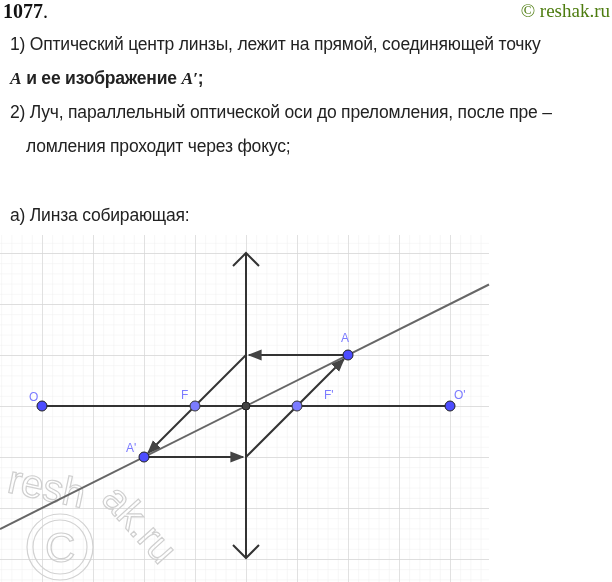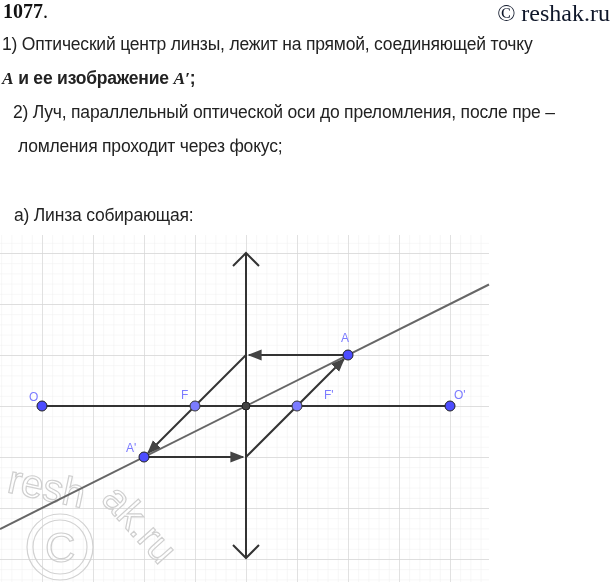--- a/index.html
+++ b/index.html
@@ -7,7 +7,7 @@
     .txt { position: absolute; font-family: "Liberation Sans", sans-serif; font-size: 17.5px; white-space: nowrap; letter-spacing: -0.2px; color: #222; transform-origin: left top; }
     .num { position: absolute; left: 3px; top: 0px; font-family: "Liberation Serif", serif; font-weight: bold; font-size: 20px; color: #111; }
     .num .dot { font-weight: normal; }
-    .copy { position: absolute; right: 2px; top: 0px; font-family: "Liberation Serif", serif; font-size: 24px; color: #0f172a; }
+    .copy { position: absolute; right: 2px; top: 0px; font-family: "Liberation Serif", serif; font-size: 19px; color: #4d7c0f; }
     .it { font-style: italic; font-family: "Liberation Serif", serif; }
     svg.fig { position: absolute; left: 0; top: 235px; }
     .plabel { font-family: "Liberation Sans", sans-serif; font-size: 12px; fill: #7b7bff; }

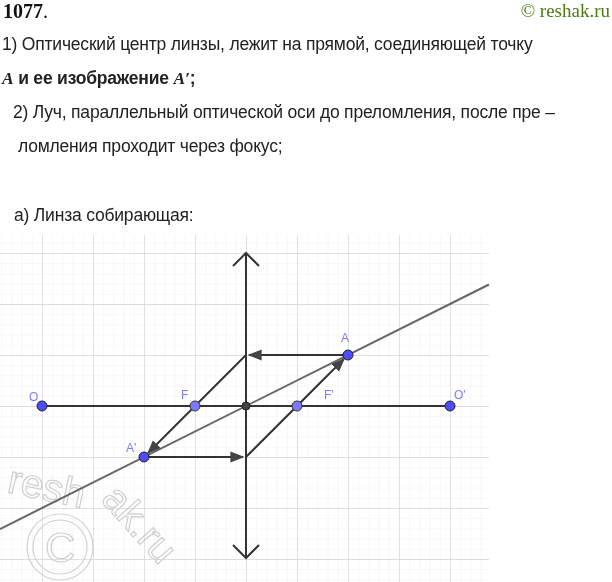--- a/index.html
+++ b/index.html
@@ -4,7 +4,7 @@
   <style>
     html, body { margin: 0; padding: 0; background: #ffffff; }
     body { width: 612px; height: 582px; position: relative; overflow: hidden; font-family: "Liberation Sans", sans-serif; color: #1a1a1a; }
-    .txt { position: absolute; font-family: "Liberation Sans", sans-serif; font-size: 17.5px; white-space: nowrap; letter-spacing: -0.2px; color: #222; transform-origin: left top; }
+    .txt { position: absolute; font-family: "Liberation Sans", sans-serif; font-size: 17.5px; white-space: nowrap; letter-spacing: -0.2px; color: #222; transform-origin: left top; margin-left: 8px; }
     .num { position: absolute; left: 3px; top: 0px; font-family: "Liberation Serif", serif; font-weight: bold; font-size: 20px; color: #111; }
     .num .dot { font-weight: normal; }
     .copy { position: absolute; right: 2px; top: 0px; font-family: "Liberation Serif", serif; font-size: 19px; color: #4d7c0f; }

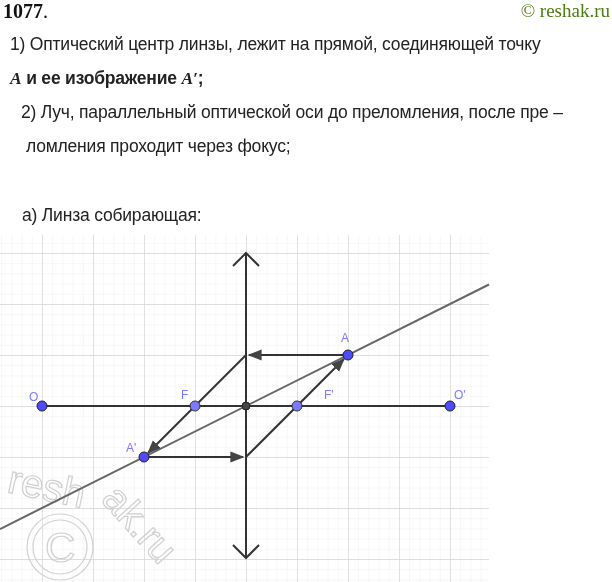--- a/index.html
+++ b/index.html
@@ -21,7 +21,7 @@
 
 <div class="txt" style="left:2px; top:34px;">1) Оптический центр линзы, лежит на прямой, соединяющей точку</div>
 <div class="txt" style="left:2px; top:68px;font-weight:bold;"><span class="it">A</span><span> и ее изображение </span><span class="it">A′</span><span>;</span></div>
-<div class="txt" style="left:13px; top:102px;text-align:center;">2) Луч, параллельный оптической оси до преломления, после пре –</div>
+<div class="txt" style="left:2px; top:102px;text-align:center;">2) Луч, параллельный оптической оси до преломления, после пре –</div>
 <div class="txt" style="left:18px; top:136px;">ломления проходит через фокус;</div>
 <div class="txt" style="left:14px; top:205px;">а) Линза собирающая:</div>
 

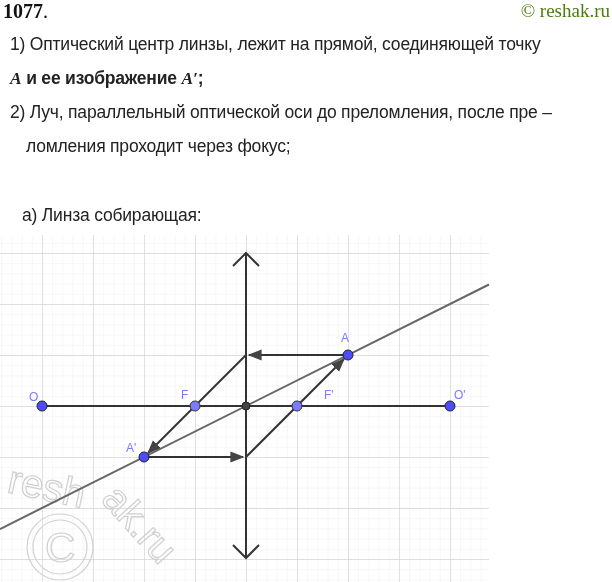--- a/index.html
+++ b/index.html
@@ -23,7 +23,7 @@
 <div class="txt" style="left:2px; top:68px;font-weight:bold;"><span class="it">A</span><span> и ее изображение </span><span class="it">A′</span><span>;</span></div>
 <div class="txt" style="left:2px; top:102px;text-align:center;">2) Луч, параллельный оптической оси до преломления, после пре –</div>
 <div class="txt" style="left:18px; top:136px;">ломления проходит через фокус;</div>
-<div class="txt" style="left:14px; top:205px;">а) Линза собирающая:</div>
+<div class="txt" style="left:2px; top:205px;">а) Линза собирающая:</div>
 
 <svg class="fig" width="612" height="347" viewBox="0 235 612 347">
   <defs>

